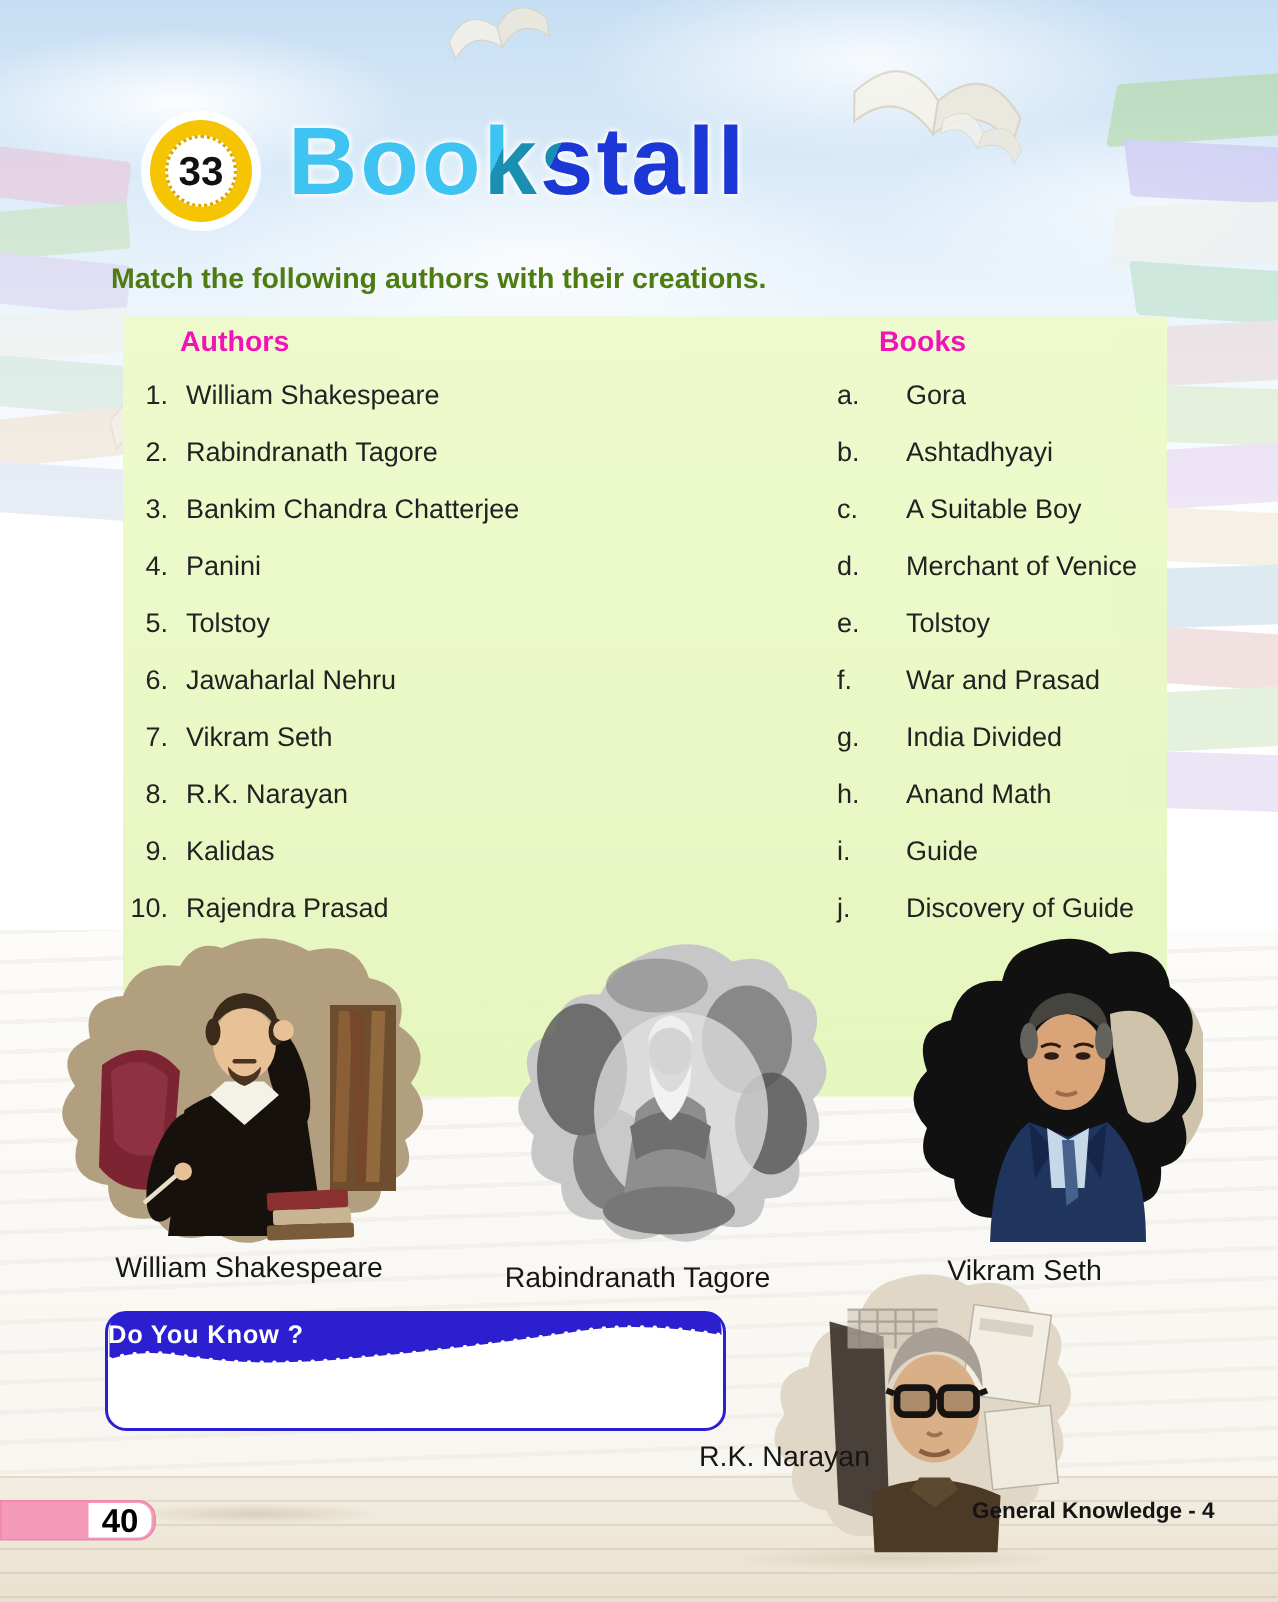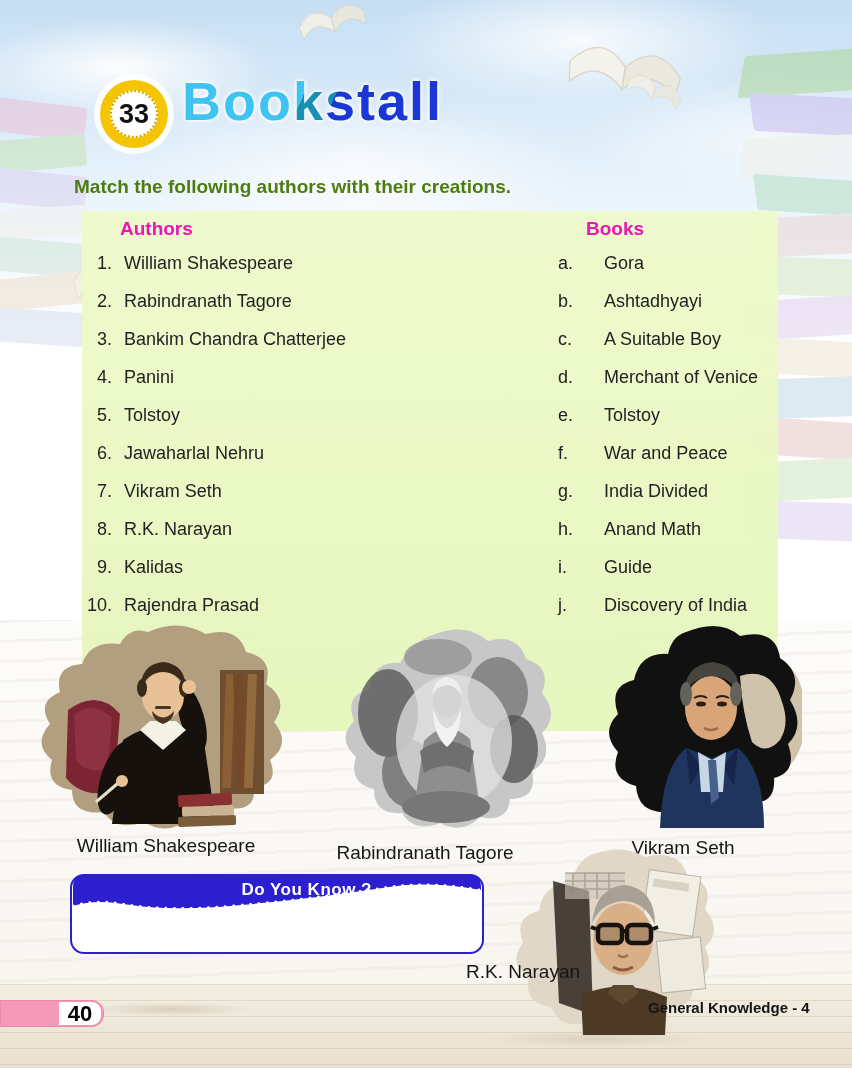--- a/index.html
+++ b/index.html
@@ -49,8 +49,8 @@
     font-size:27px;font-weight:bold;color:#111;
   }
   .title{
-    position:absolute;left:182px;top:70px;
-    font-size:54px;font-weight:800;letter-spacing:2px;
+    position:absolute;left:192px;top:70px;
+    font-size:64px;font-weight:800;letter-spacing:2px;
     background:linear-gradient(115deg,#3ec3f2 0 46%,#1a8fb2 46% 57%,#1b37d6 57% 100%);
     -webkit-background-clip:text;background-clip:text;color:transparent;
     filter:drop-shadow(0 0 2px #fff) drop-shadow(0 0 1px #fff);

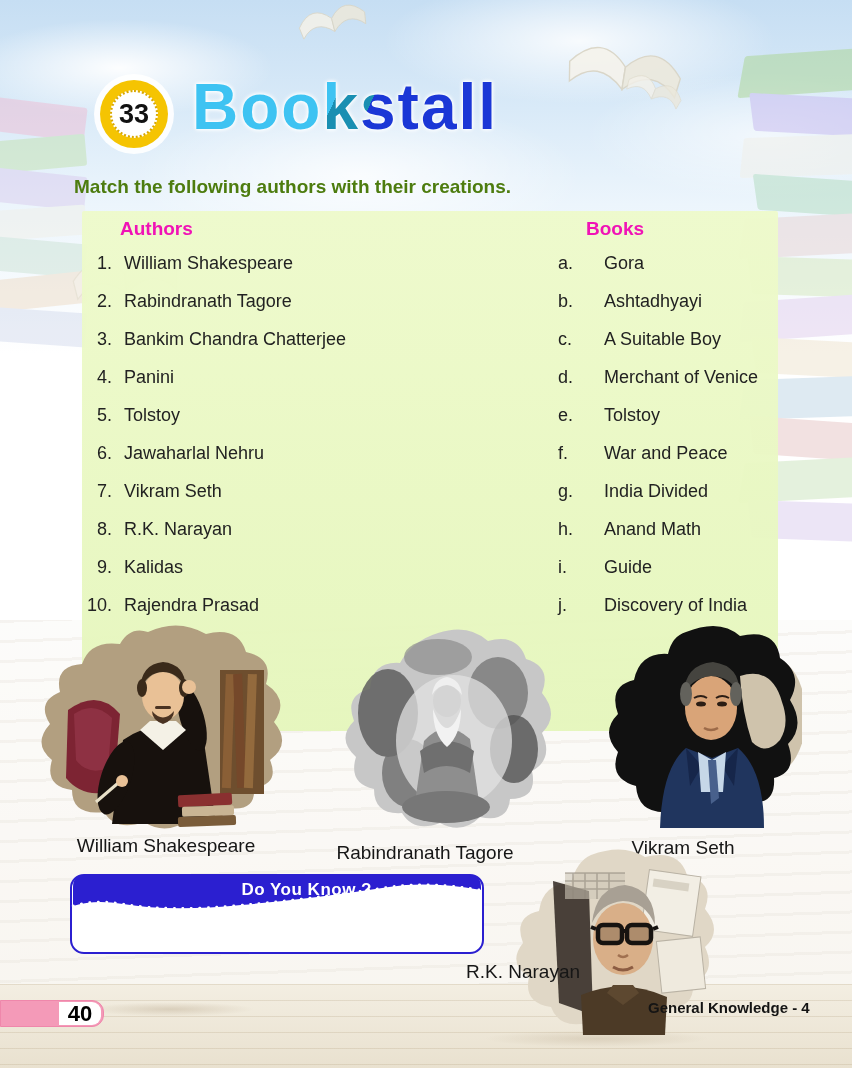--- a/index.html
+++ b/index.html
@@ -236,7 +236,7 @@
         </div>
       <div class="m-row">
           <span class="letter">f.</span>
-          <span class="btitle">War and Peace</span>
+          <span class="btitle">War and Prasad</span>
         </div>
       <div class="m-row">
           <span class="letter">g.</span>

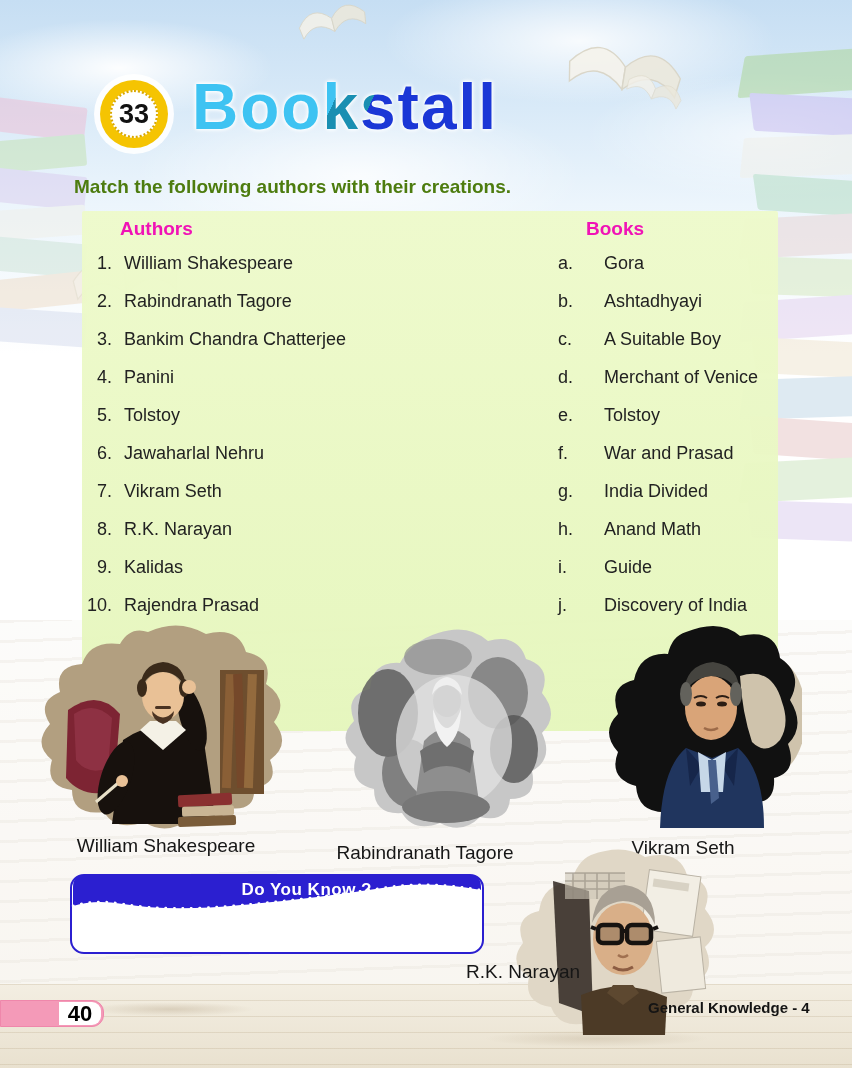--- a/index.html
+++ b/index.html
@@ -252,7 +252,7 @@
         </div>
       <div class="m-row">
           <span class="letter">j.</span>
-          <span class="btitle">Discovery of India</span>
+          <span class="btitle">Discovery of Guide</span>
         </div>
     </div>
   </div>

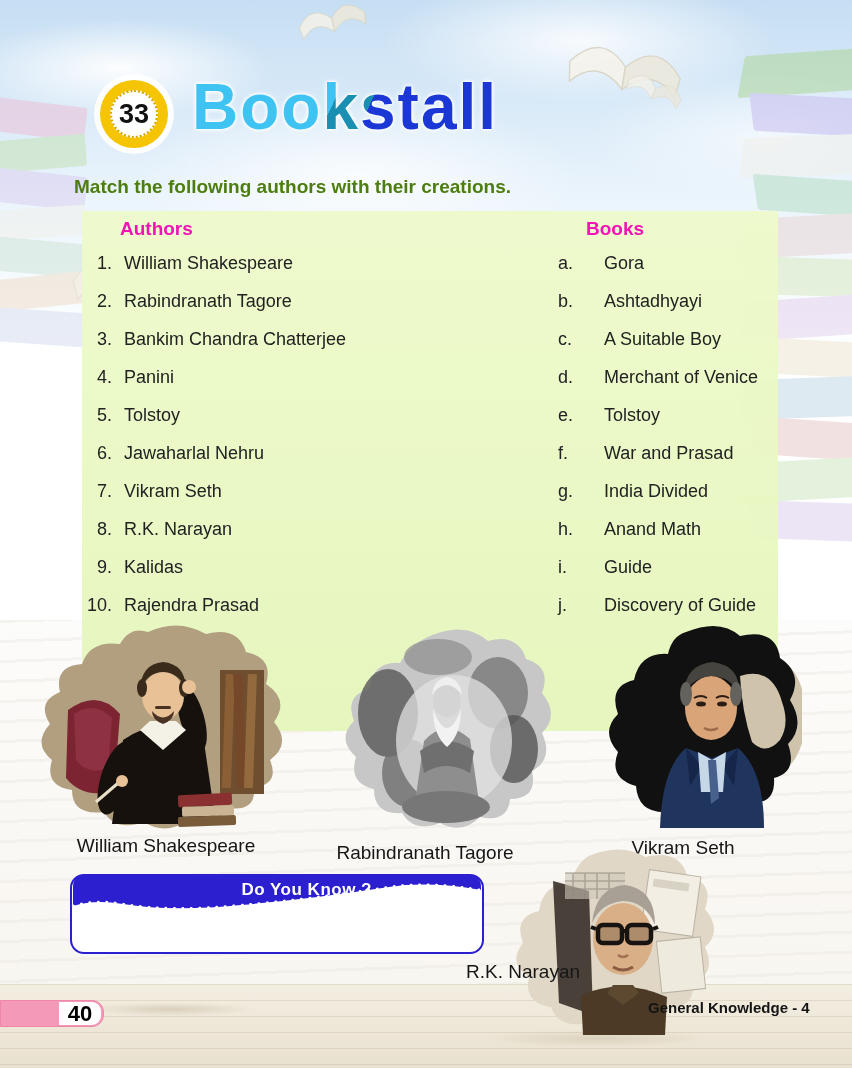--- a/index.html
+++ b/index.html
@@ -86,7 +86,7 @@
   }
   .dyk-wave{position:absolute;left:-1px;top:-1px;width:412px;height:40px;}
   .dyk-heading{
-    position:absolute;left:0;top:4px;width:300px;text-align:right;
+    position:absolute;left:0;top:4px;width:300px;text-align:left;
     color:#fff;font-weight:bold;font-size:17px;letter-spacing:.5px;
   }
   .dyk-text{

